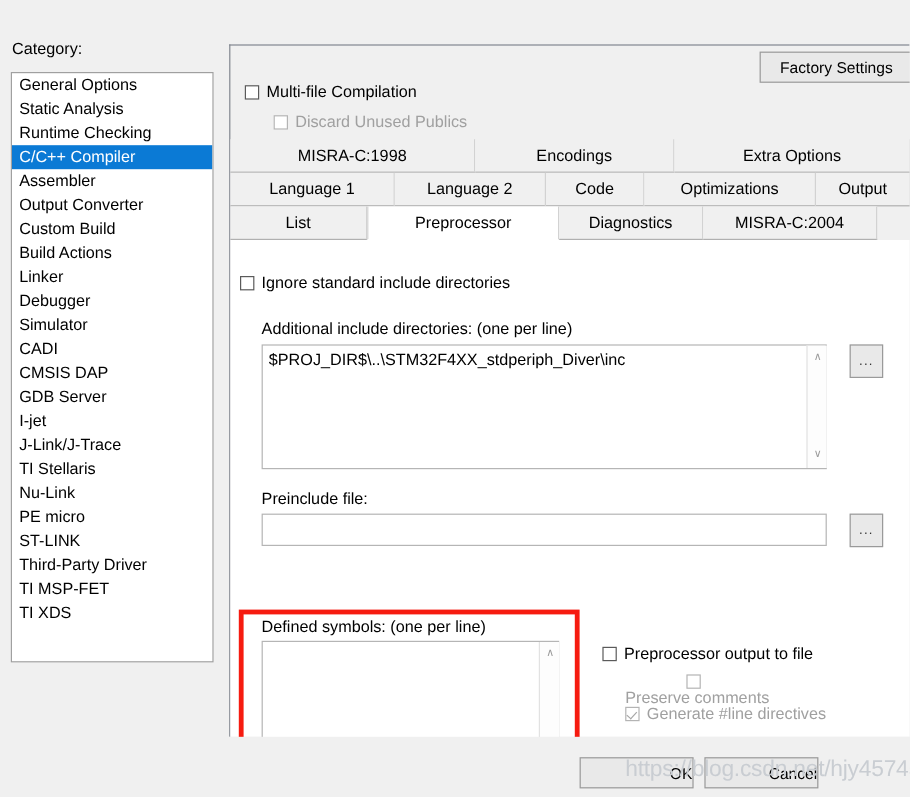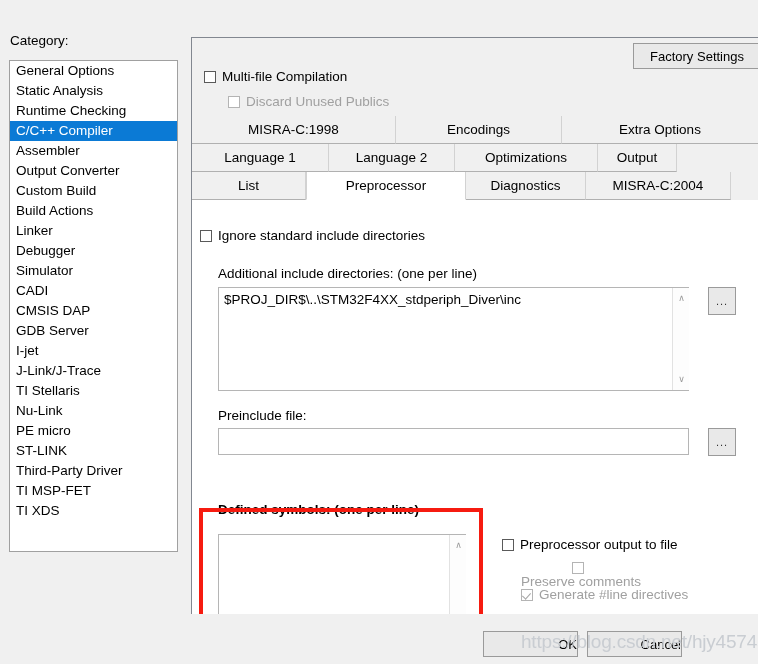--- a/index.html
+++ b/index.html
@@ -307,6 +307,7 @@
   <div class="tab-row" id="tab-row-2">
       <div class="tab" style="width: 137px;">Language 1</div>
       <div class="tab" style="width: 126px;">Language 2</div>
+      <div class="tab" style="width: 82px;">Code</div>
       <div class="tab" style="width: 143px;">Optimizations</div>
       <div class="tab" style="width: 79px;">Output</div>
     </div>

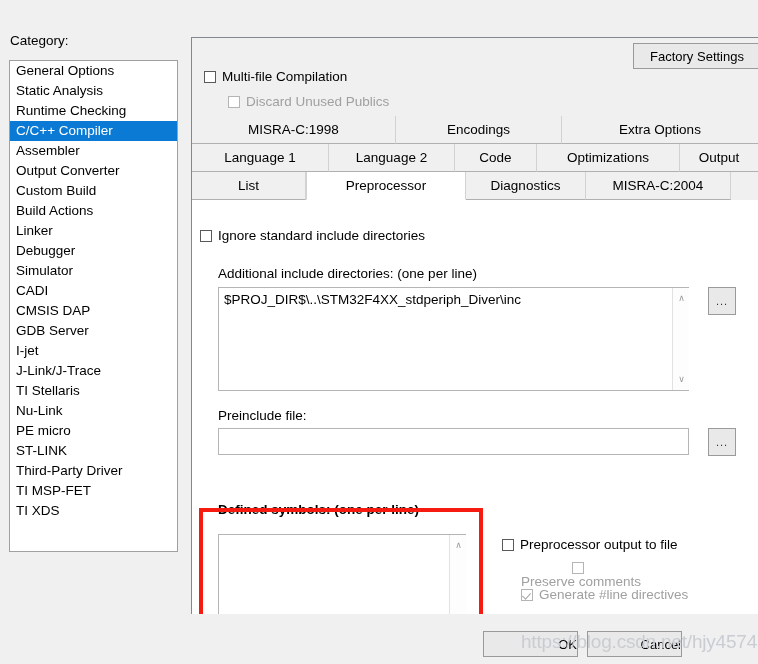--- a/index.html
+++ b/index.html
@@ -339,7 +339,7 @@
     <div class="textbox" style="left:26px; top:228px; width:471px; height:27px;"></div>
     <div class="browse-button" style="left:516px; top:228px;">...</div>
 
-    <div class="field-label" style="left:26px; top:302px;font-weight:bold;">Defined symbols: (one per line)</div>
+    <div class="field-label" style="left:26px; top:315px;">Defined symbols: (one per line)</div>
 
     <div class="textbox" style="left:26px; top:334px; width:248px; height:101px;"></div>
     <div class="vscroll" style="left:257px; top:335px; height:99px;">

